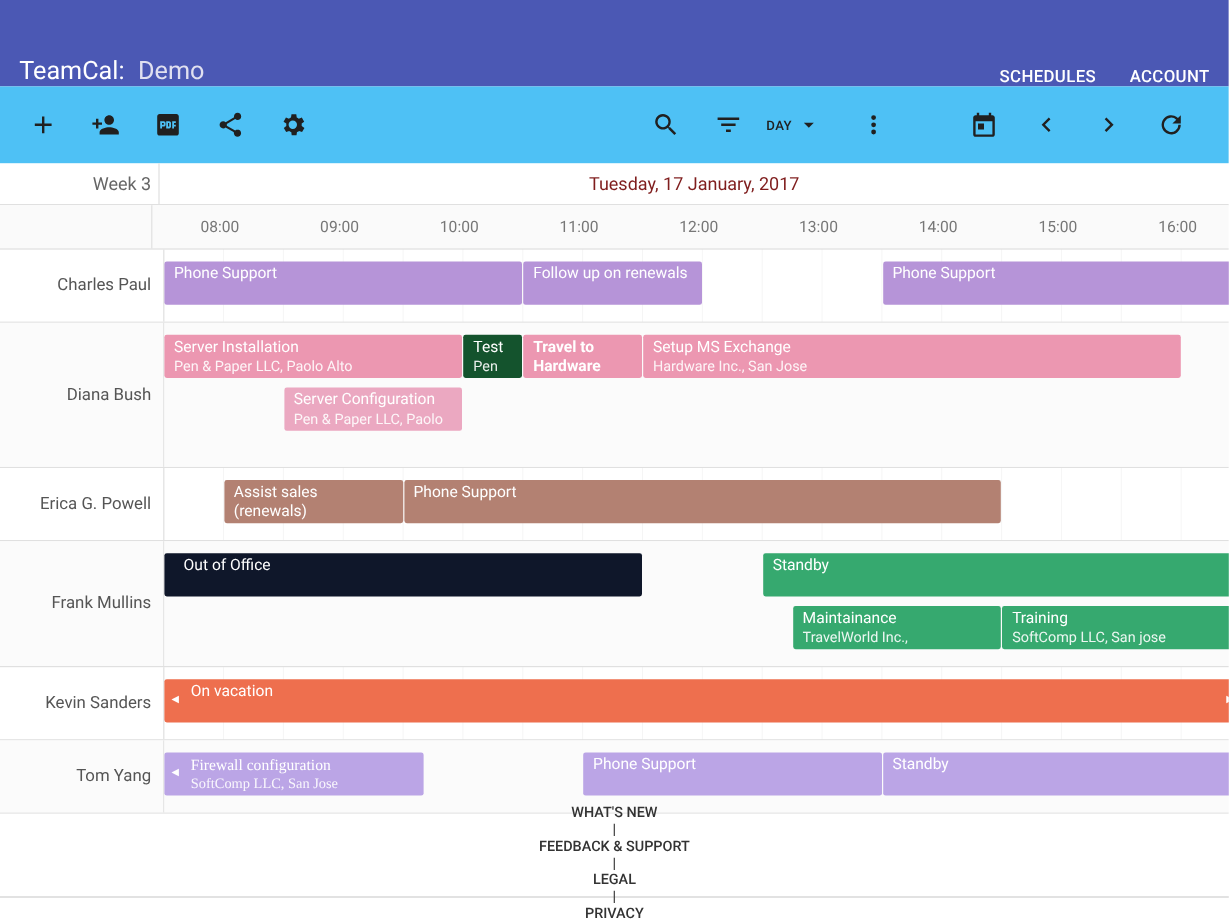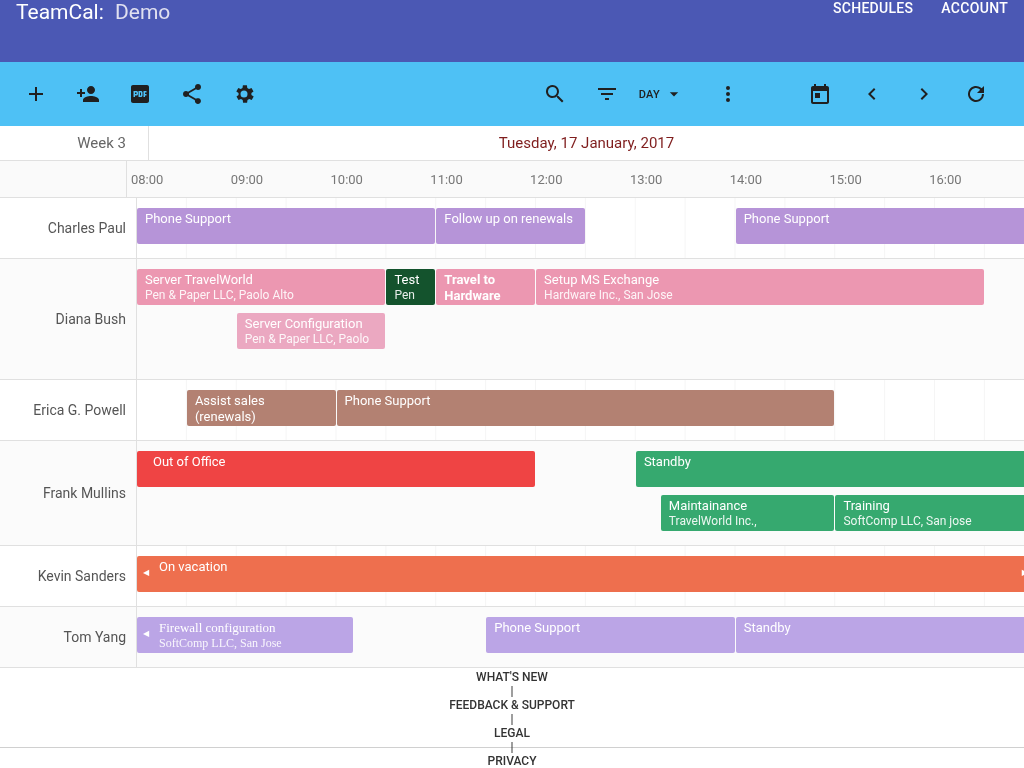--- a/index.html
+++ b/index.html
@@ -11,9 +11,9 @@
     overflow: hidden;
   }
   .topbar {
-    height: 62px;
+    height: 72px;
     background: #4b58b4;
-    display: flex; align-items: flex-start;
+    display: flex; align-items: flex-end;
     padding: 0 16px;
     color: #fff;
   }

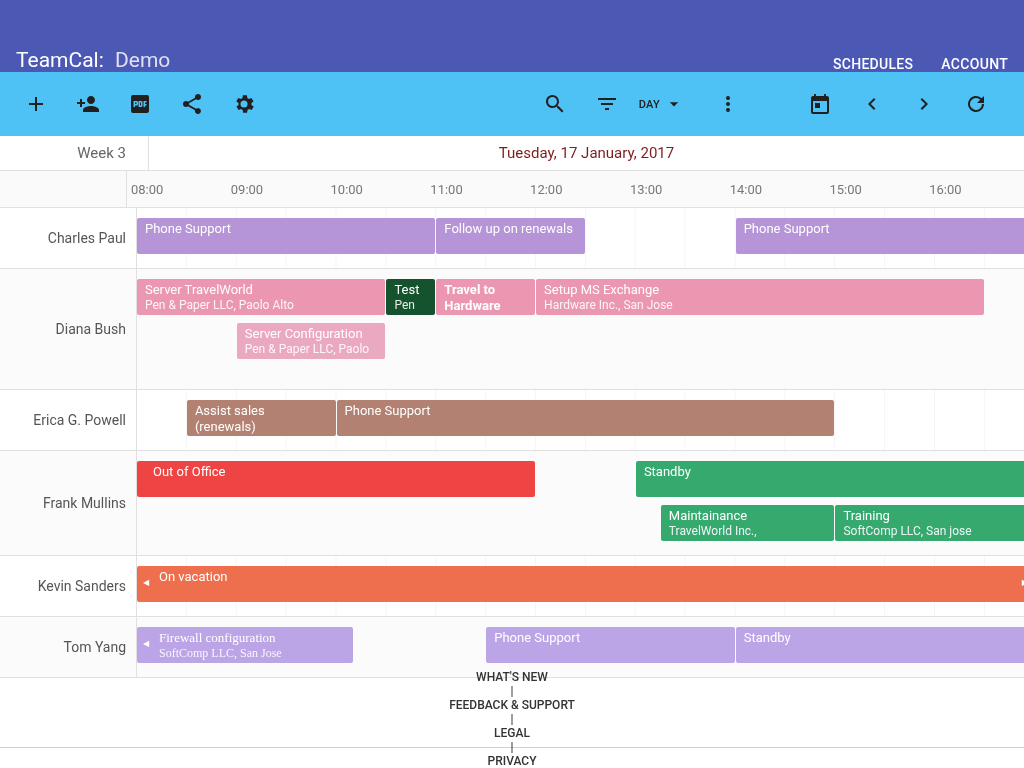--- a/index.html
+++ b/index.html
@@ -54,7 +54,7 @@
   }
   .dh-left {
     width: 126px; display: flex; align-items: center; justify-content: flex-end;
-    padding-right: 22px; color: #666;
+    padding-right: 6px; color: #666;
     border-right: 1px solid #e0e0e0;
   }
   .dh-right {

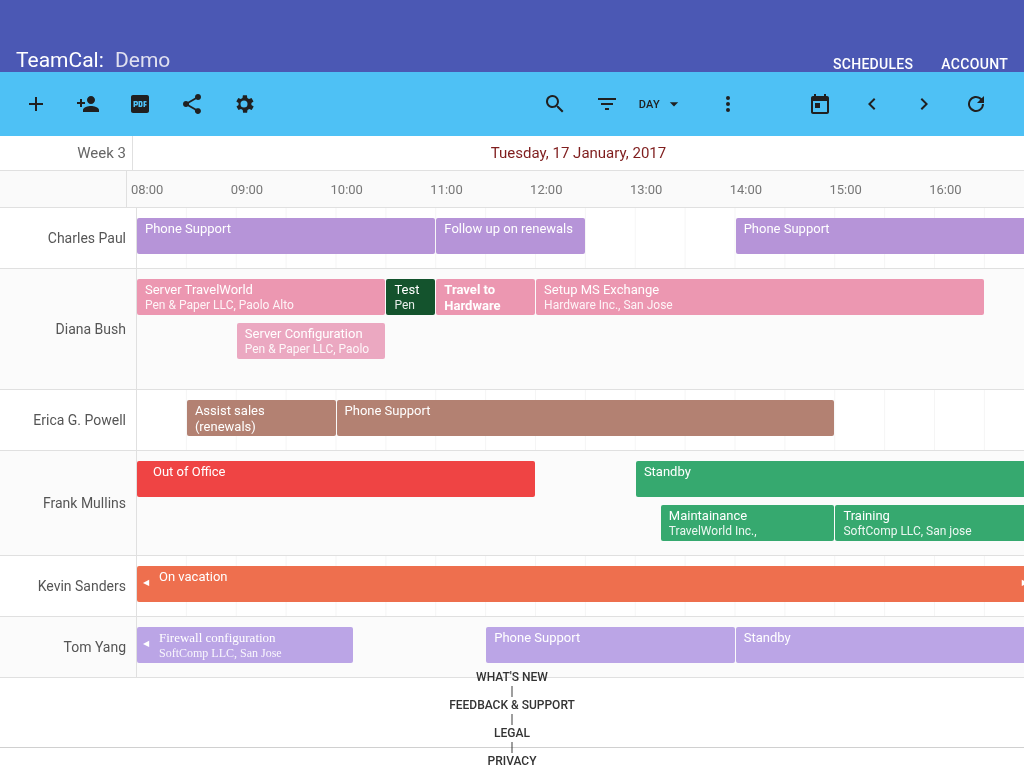--- a/index.html
+++ b/index.html
@@ -66,6 +66,7 @@
     display: flex; height: 36px; border-bottom: 1px solid #e0e0e0;
     font-size: 13px; color: #777;
     background: #fafafa;
+    gap: 36px;
   }
   .tb-left {
     width: 126px; border-right: 1px solid #e0e0e0;

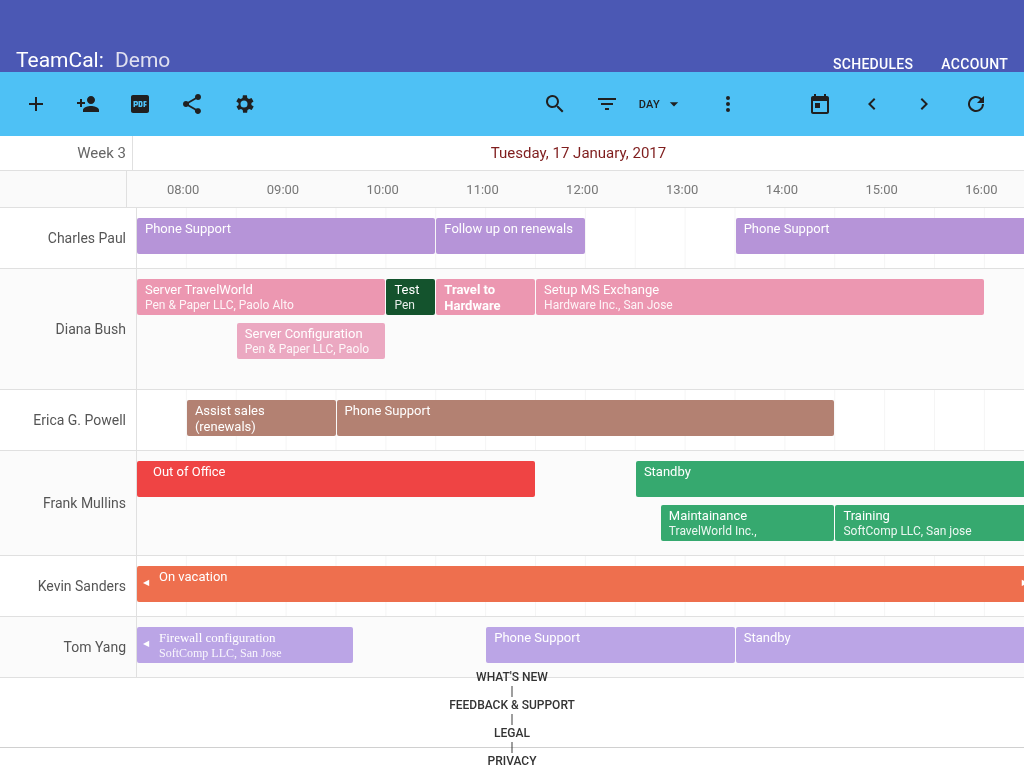--- a/index.html
+++ b/index.html
@@ -264,7 +264,7 @@
       <div class="row-grid">
         <div class="row-track" style="margin-top: 8px; margin-bottom: 0px;">
           <div class="event" style="left: 0px; width: 248.444px; background: rgb(236, 151, 177);">
-            <div class="etitle">Server TravelWorld</div>
+            <div class="etitle">Server Installation</div>
             <div class="esub">Pen &amp; Paper LLC, Paolo Alto</div>
           </div>
           <div class="event" style="left: 249.444px; width: 48.8889px; background: #14532d;">

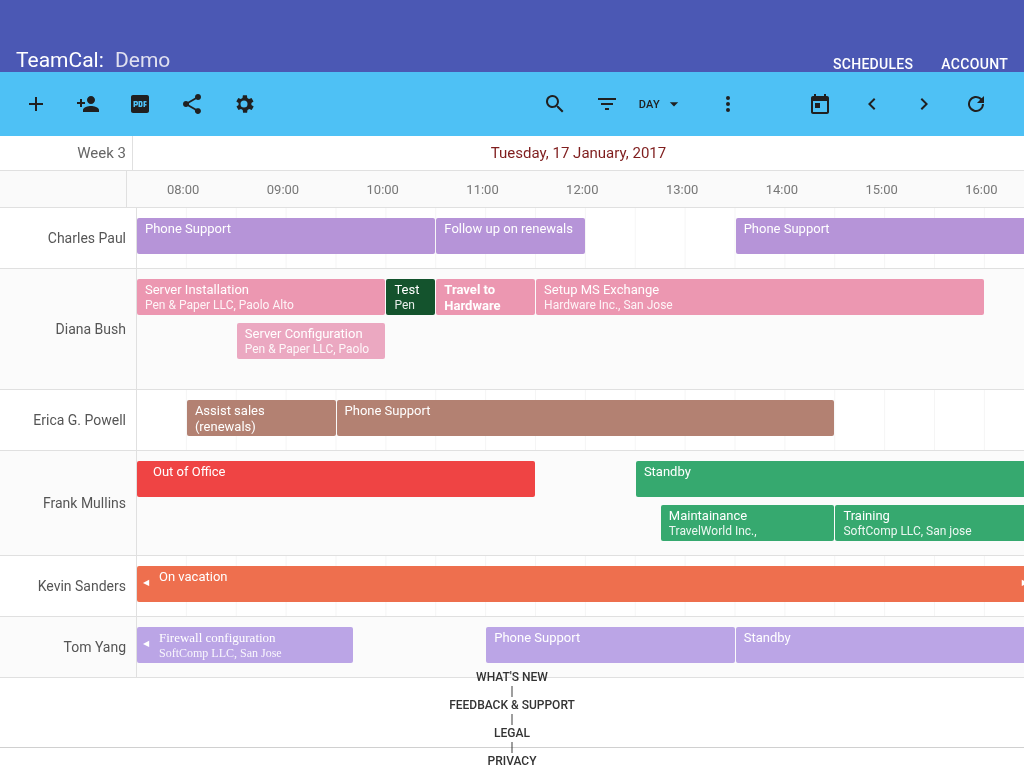--- a/index.html
+++ b/index.html
@@ -304,7 +304,7 @@
       <div class="row-name">Frank Mullins</div>
       <div class="row-grid">
         <div class="row-track" style="margin-top: 8px; margin-bottom: 0px;">
-          <div class="event" style="left: 0px; width: 398.111px; background: #ef4444; padding-left: 16px;">
+          <div class="event" style="left: 0px; width: 398.111px; background: #0f172a; padding-left: 16px;">
             <div class="etitle">Out of Office</div>
           </div>
           <div class="event" style="left: 498.889px; width: 398.111px; background: rgb(54, 169, 111);">

